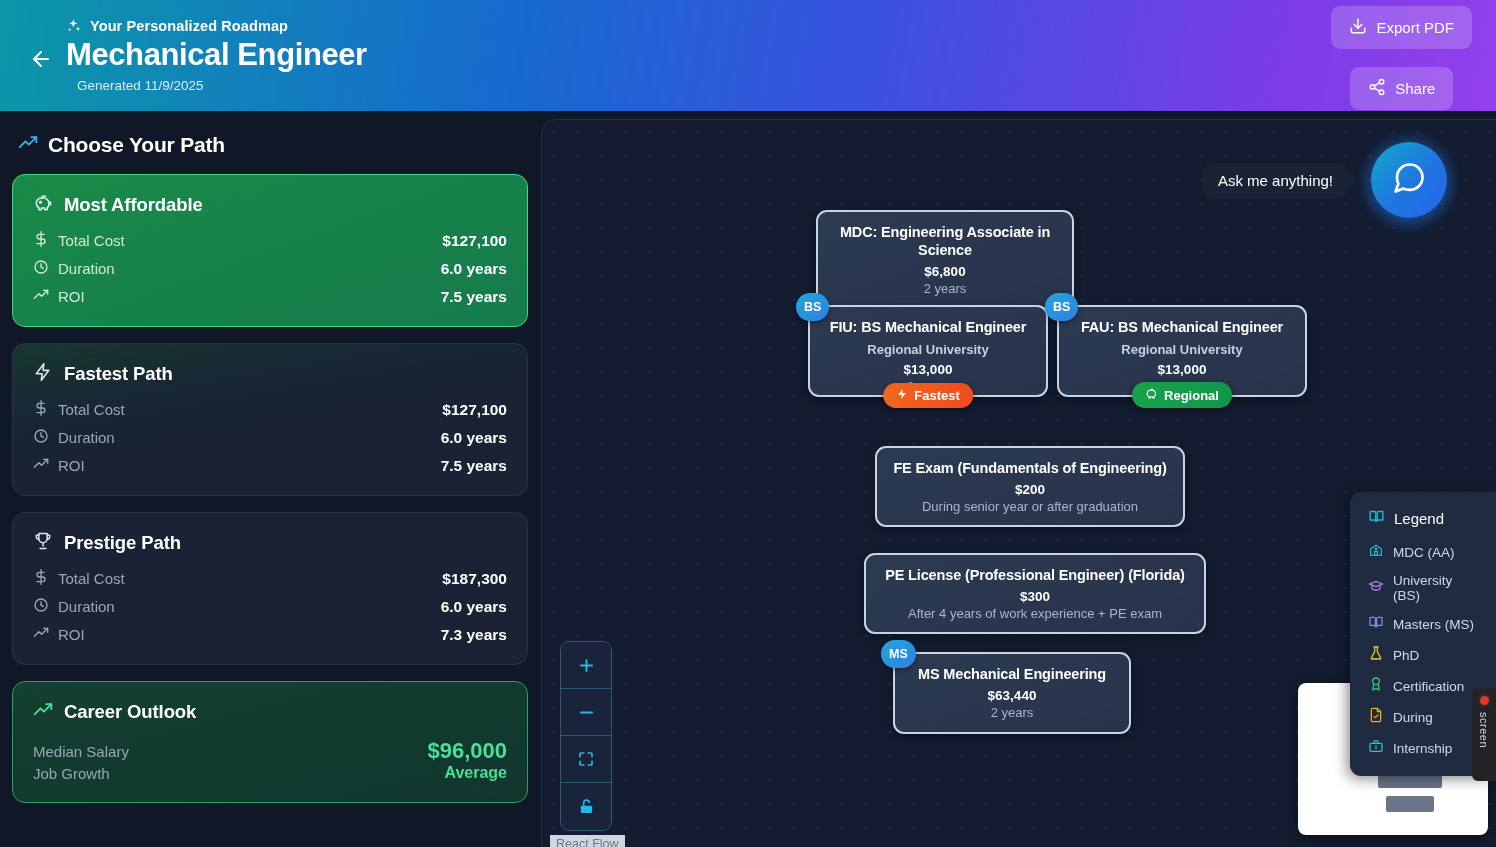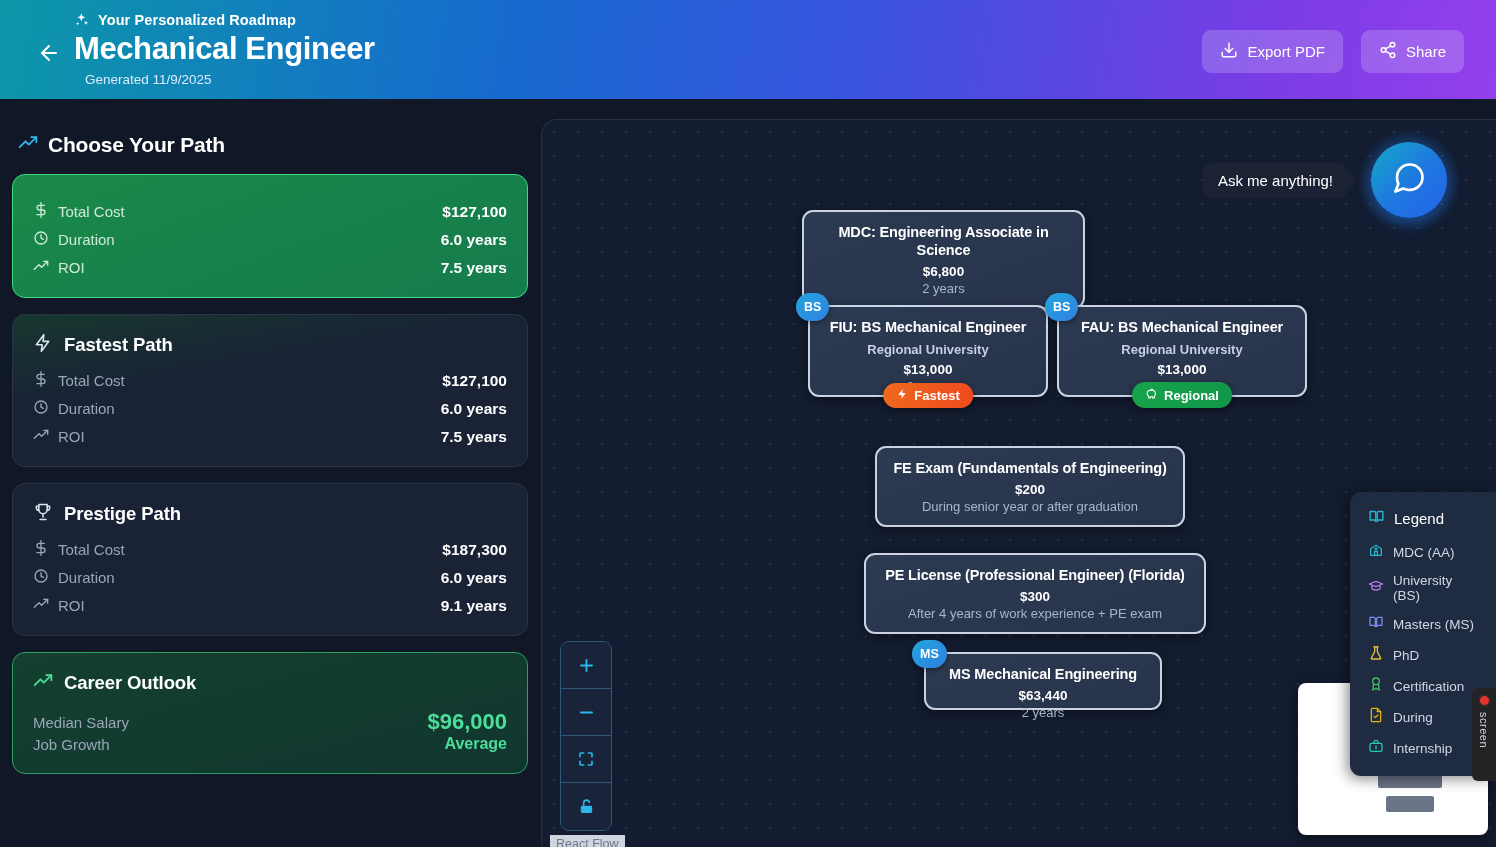--- a/index.html
+++ b/index.html
@@ -13,9 +13,9 @@
 
   
   .header {
-    position: absolute; left: 0; top: 0; width: 1496px; height: 99px;
+    position: absolute; left: 0; top: 0; width: 1496px; height: 111px;
     background: linear-gradient(100deg, #0c97a8 0%, #1769cf 35%, #3a52e0 58%, #7b3ce6 85%, #9340ec 100%);
-    display: flex; align-items: center; padding: 0 32px;
+    display: flex; align-items: center; padding: 0 24px;
   }
   .back-btn {
     width: 34px; height: 34px; display: flex; align-items: center; justify-content: center;

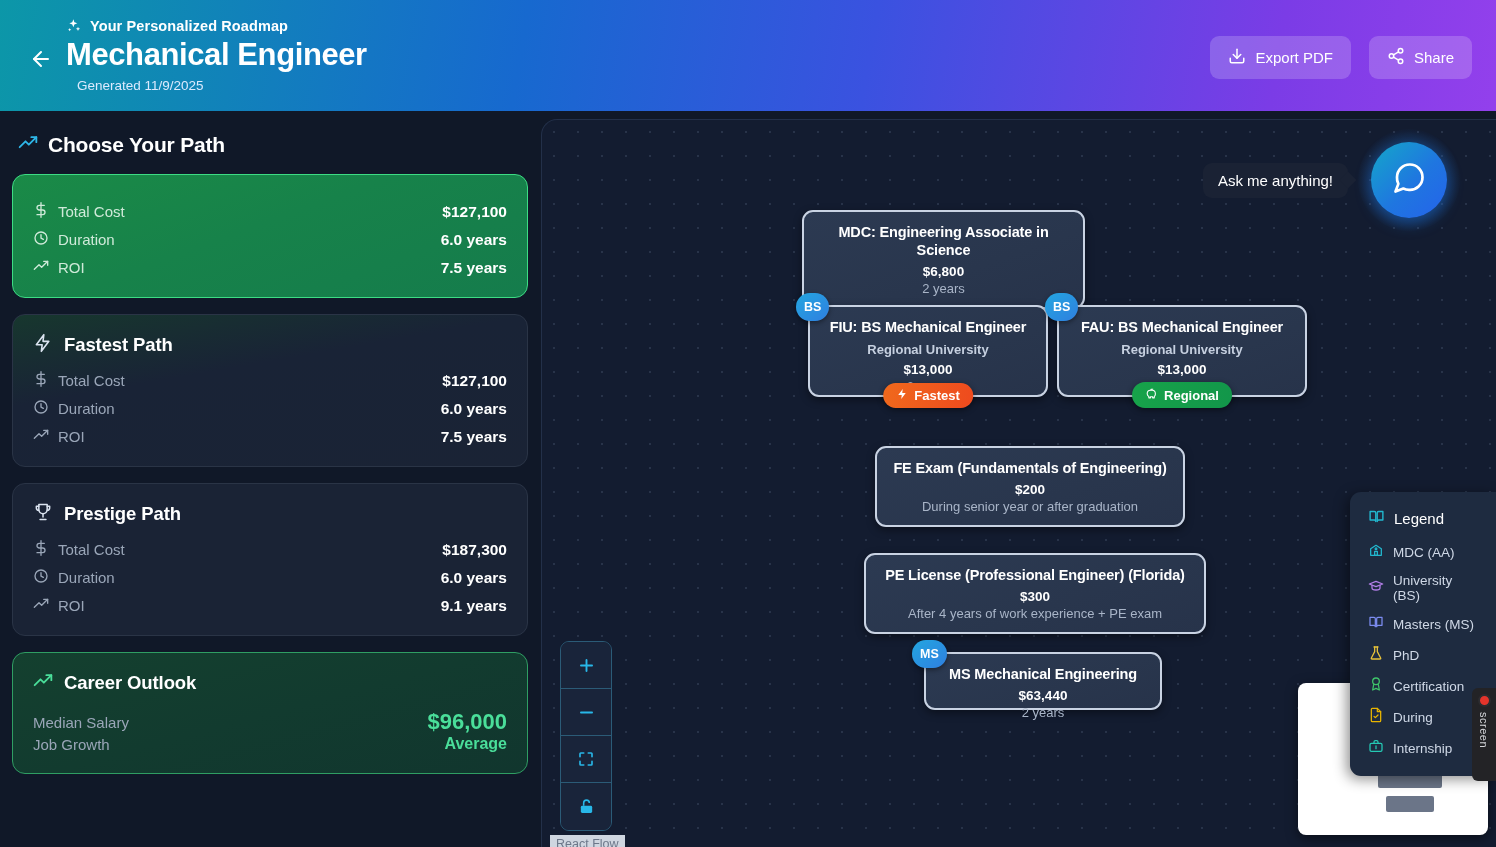--- a/index.html
+++ b/index.html
@@ -26,7 +26,7 @@
   .eyebrow .sparkle { display: inline-flex; width: 16px; height: 16px; }
   .page-title { color: #fff; font-size: 31px; font-weight: bold; letter-spacing: -0.4px; line-height: 1.18; margin-top: 3px; }
   .gen-date { color: #dbeafe; font-size: 13.5px; margin-top: 4px; margin-left: 11px; }
-  .hdr-actions { margin-left: auto; display: flex; gap: 18px; align-items: center; margin-top: 4px; }
+  .hdr-actions { margin-left: auto; display: flex; gap: 18px; align-items: center; margin-top: 4px; flex-direction: column; }
   .hdr-btn {
     display: flex; align-items: center; gap: 9px;
     background: rgba(255,255,255,0.19); color: #fff;

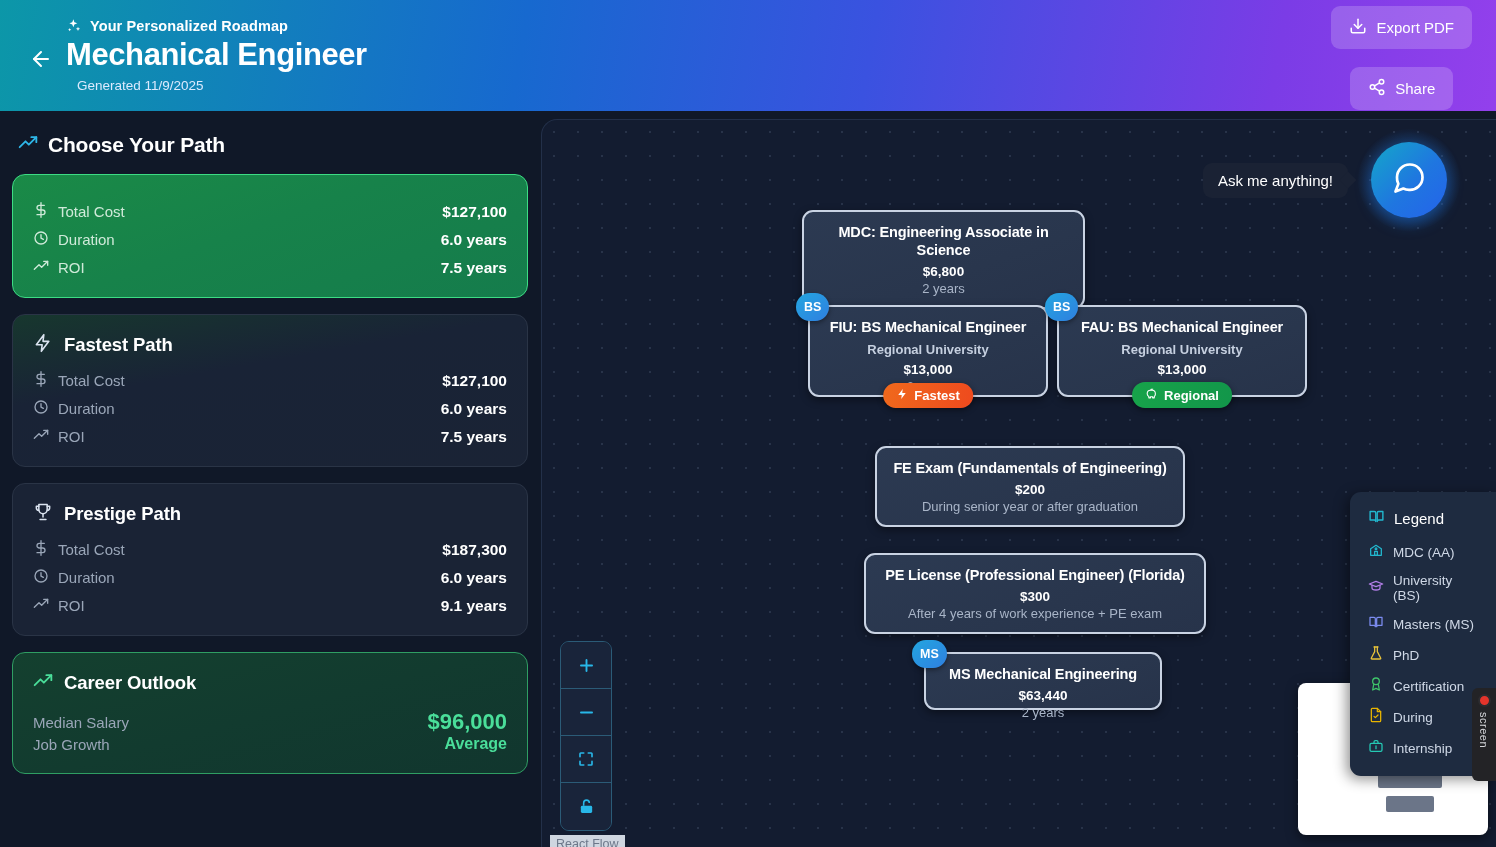--- a/index.html
+++ b/index.html
@@ -239,6 +239,17 @@
     </div>
 
     <div class="path-card highlight">
+      <div class="pc-title">
+        <span>
+          <svg width="20" height="20" viewBox="0 0 24 24" fill="none" stroke="#d7f5e3" stroke-width="1.8" stroke-linecap="round" stroke-linejoin="round">
+              <path d="M19 11h2v3h-2"></path>
+              <path d="M4 12a6 6 0 0 1 6-6h3a6 6 0 0 1 6 6v2a4 4 0 0 1-2 3.4V20h-3v-2h-4v2H7v-2.6A5.6 5.6 0 0 1 4 13z"></path>
+              <circle cx="9" cy="11" r="1"></circle>
+              <path d="M11 6V4h4"></path>
+            </svg>
+        </span>
+        <span class="pc-title-text">Most Affordable</span>
+      </div>
       <div class="pc-row">
         <span class="lbl">
           <span><svg width="16" height="16" viewBox="0 0 24 24" fill="none" stroke="currentColor" stroke-width="2" stroke-linecap="round">

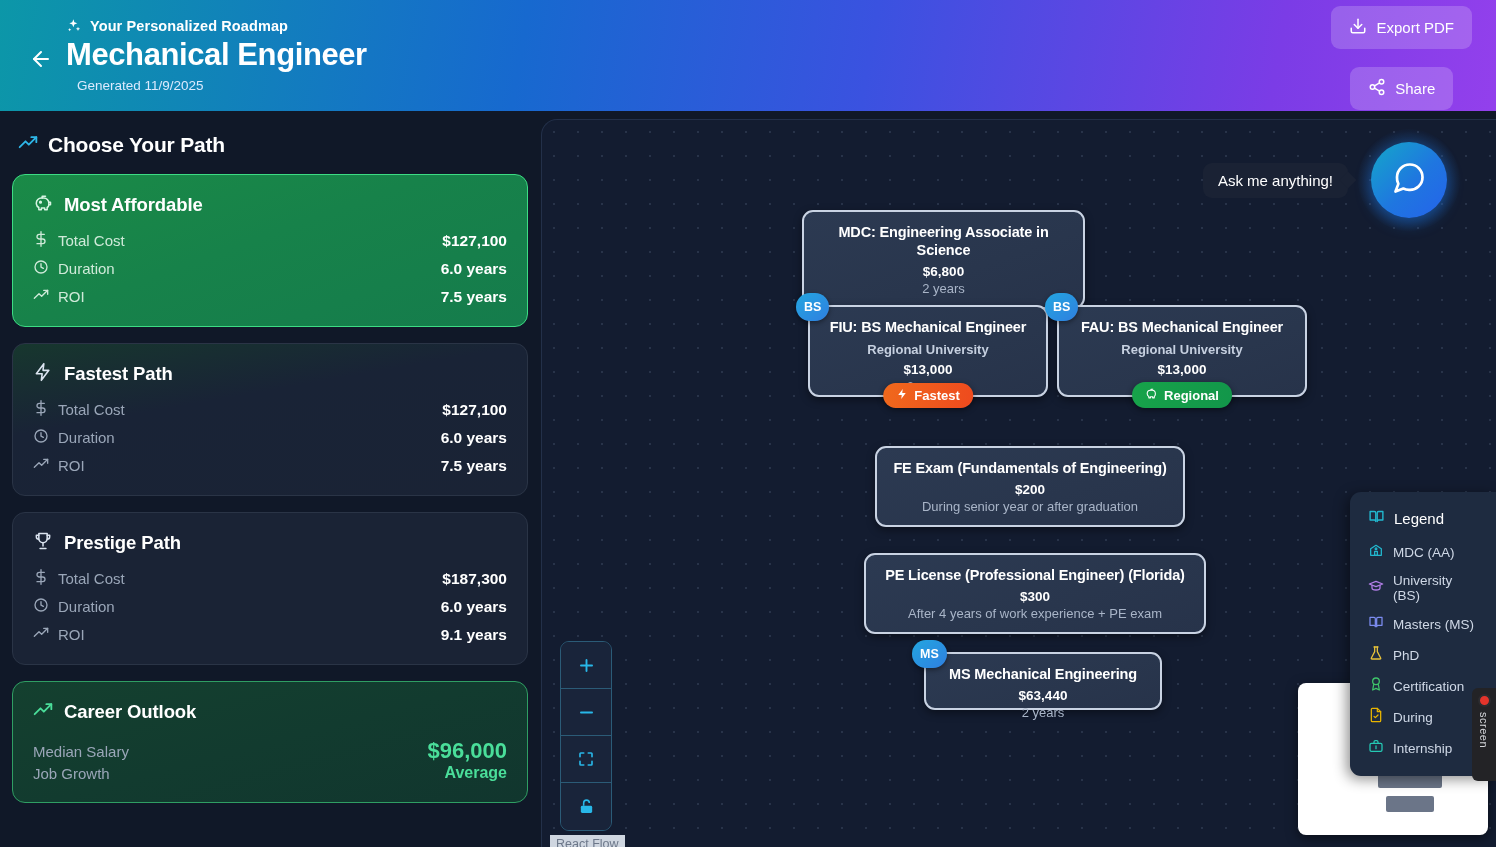--- a/index.html
+++ b/index.html
@@ -404,7 +404,7 @@
       </div>
     </div>
 
-    <div class="node" style="left:260px; top:90px; width:283px;">
+    <div class="node" style="left:274px; top:90px; width:258px;">
       <div class="nm">MDC: Engineering Associate in Science</div>
       <div class="cost">$6,800</div>
       <div class="dur">2 years</div>

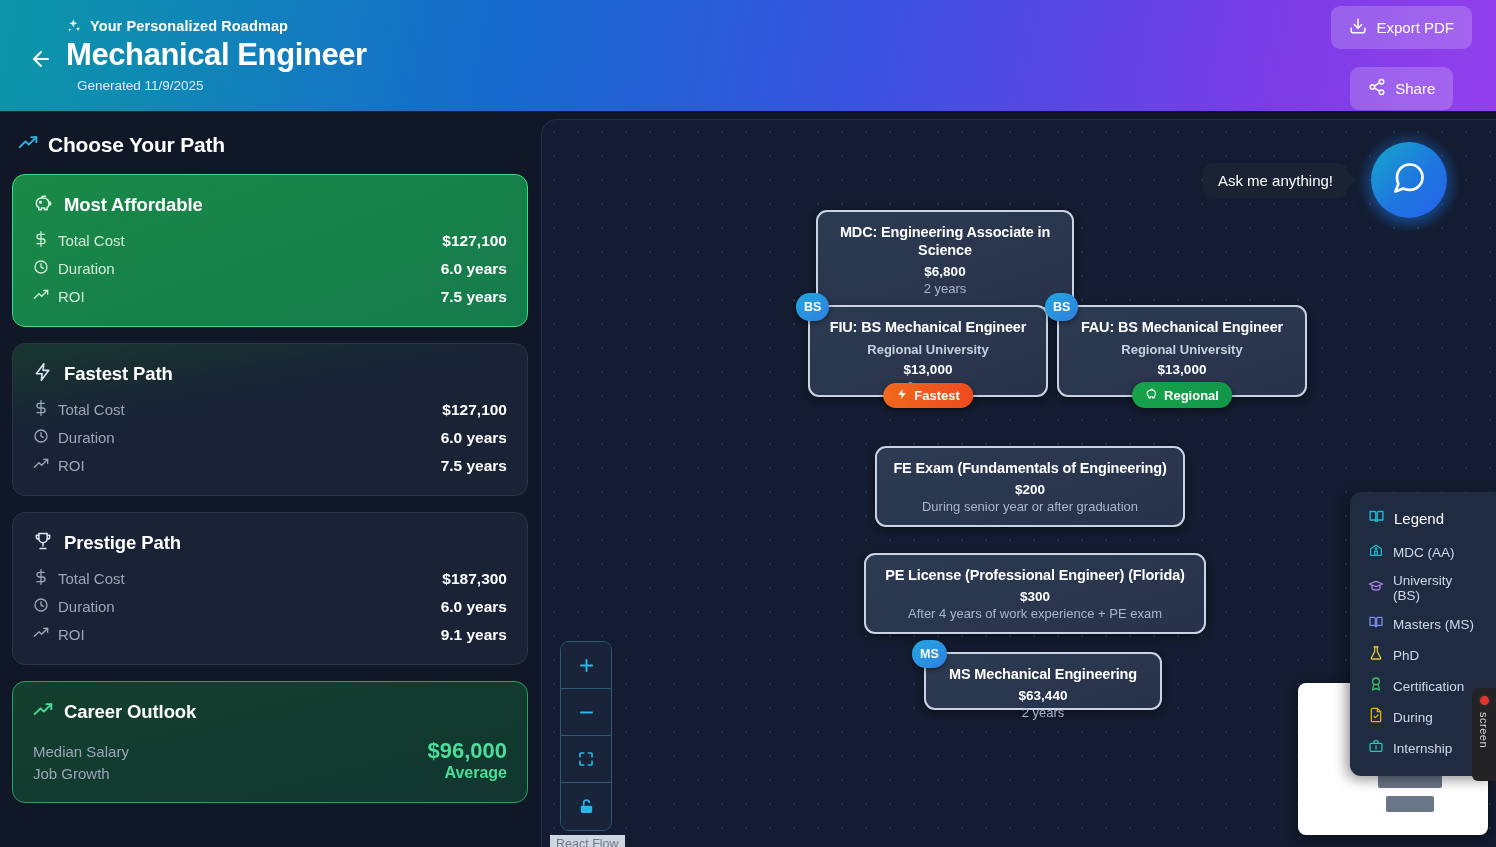--- a/index.html
+++ b/index.html
@@ -364,7 +364,7 @@
               </svg></span>
           <span>ROI</span>
         </span>
-        <span class="val">9.1 years</span>
+        <span class="val">7.3 years</span>
       </div>
     </div>
 

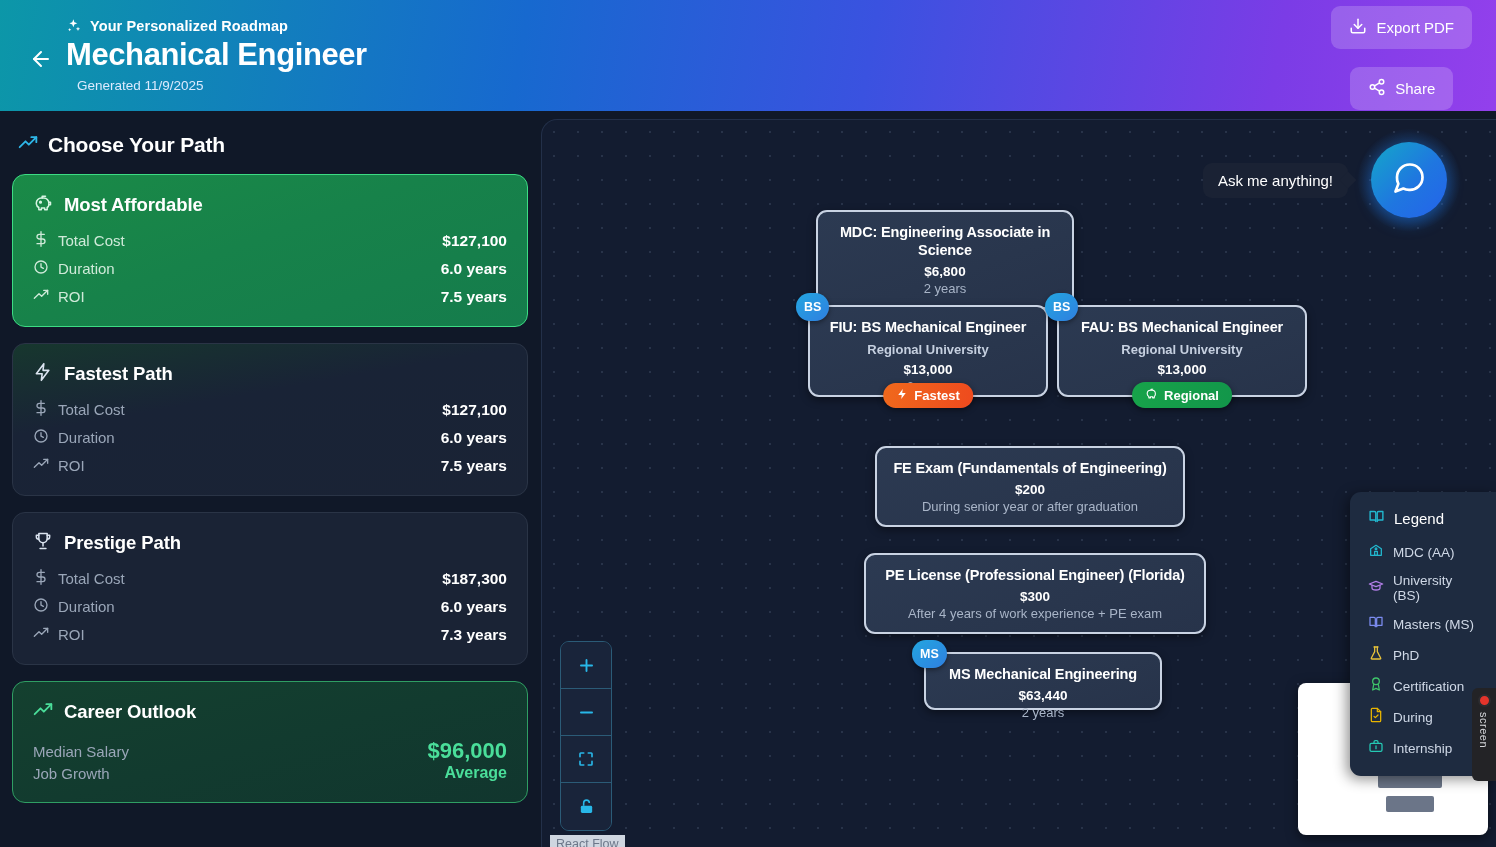--- a/index.html
+++ b/index.html
@@ -451,7 +451,7 @@
       <div class="dur">After 4 years of work experience + PE exam</div>
     </div>
 
-    <div class="node" style="left:382px; top:532px; width:238px; height:58px;">
+    <div class="node" style="left:351px; top:532px; width:238px; height:82px;">
       <div class="chip">MS</div>
       <div class="nm">MS Mechanical Engineering</div>
       <div class="cost">$63,440</div>

